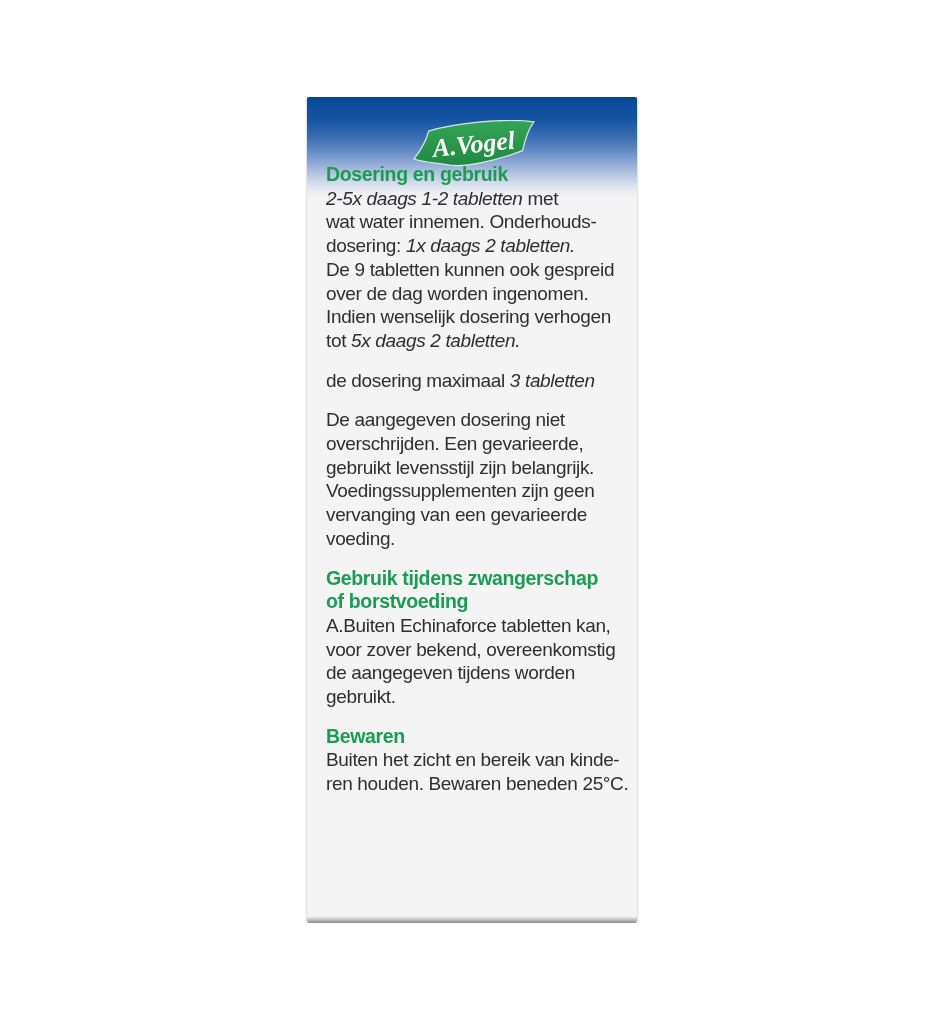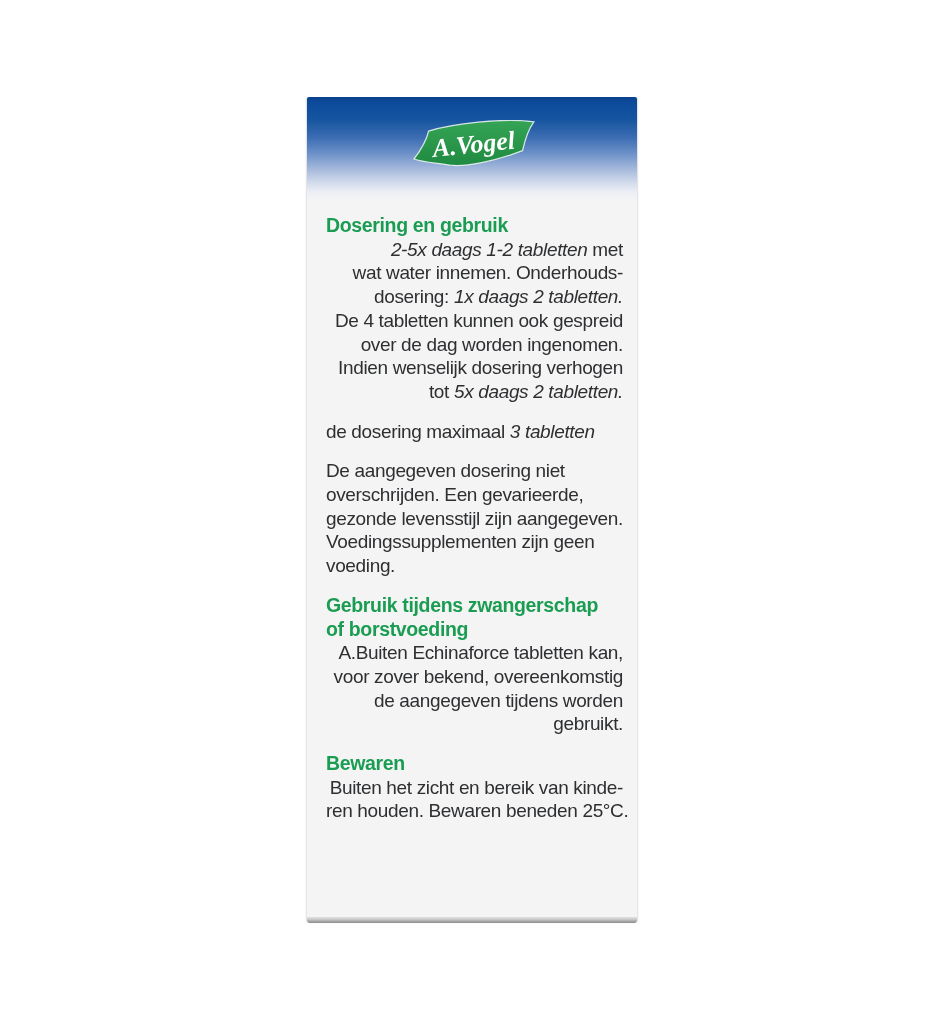--- a/index.html
+++ b/index.html
@@ -64,7 +64,7 @@
   .content{
     position:absolute;
     left:0;top:0;right:0;
-    padding:117px 14px 0 19px;
+    padding:66px 14px 0 19px;
     box-sizing:border-box;
   }
   .block{margin:0;}

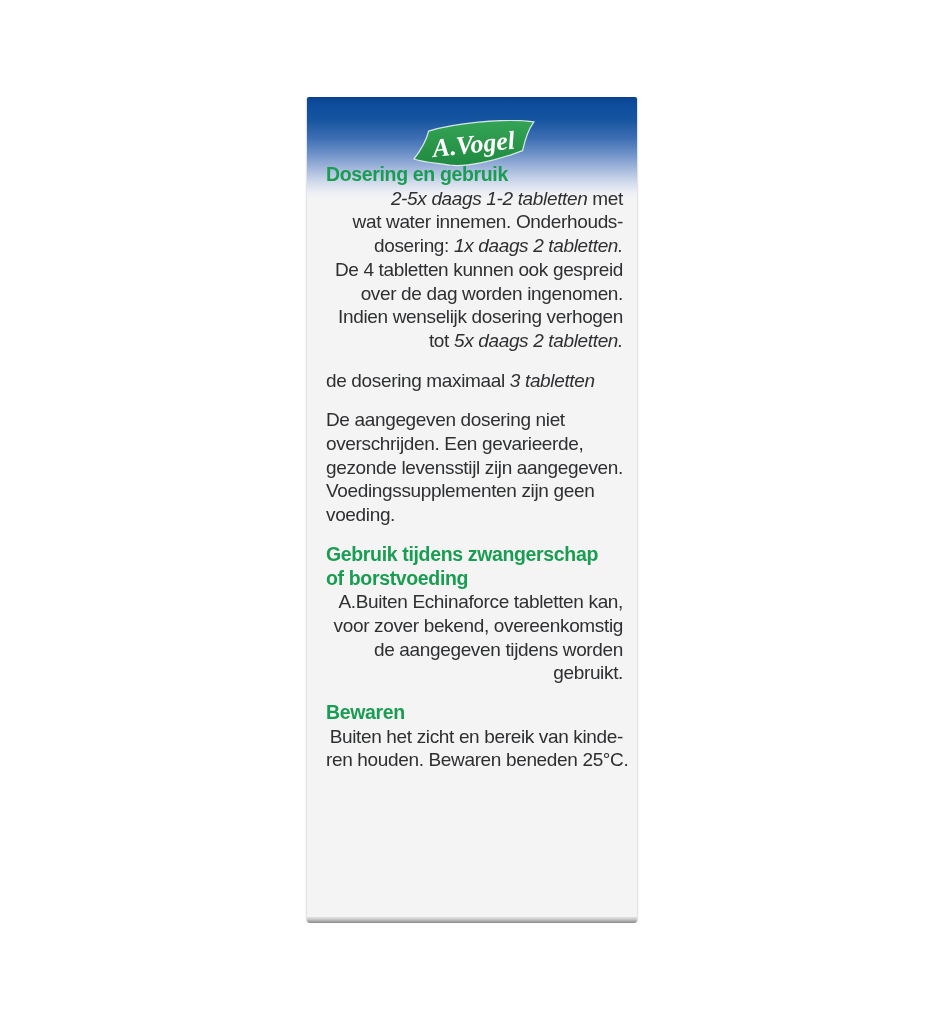--- a/index.html
+++ b/index.html
@@ -69,7 +69,7 @@
   }
   .block{margin:0;}
   .block + .block{margin-top:16px;}
-  .block.heading + .block.para{margin-top:0;text-align:right;}
+  .block.heading + .block.para{margin-top:0;}
   .line{
     white-space:nowrap;
     line-height:23.7px;

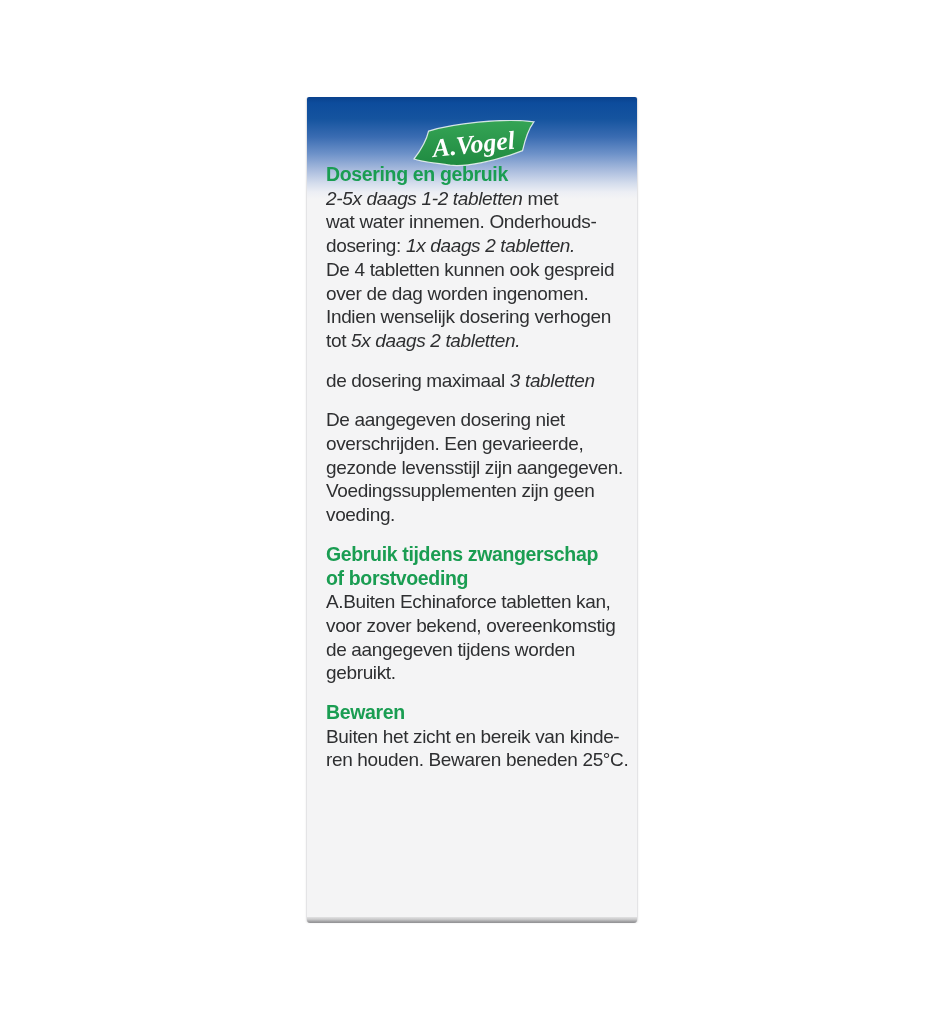--- a/index.html
+++ b/index.html
@@ -118,7 +118,7 @@
           <div class="line"><span class="it">2-5x daags 1-2 tabletten</span><span> met</span></div>
           <div class="line"><span>wat water innemen. Onderhouds-</span></div>
           <div class="line"><span>dosering: </span><span class="it">1x daags 2 tabletten.</span></div>
-          <div class="line"><span>De 4 tabletten kunnen ook gespreid</span></div>
+          <div class="line"><span>De 9 tabletten kunnen ook gespreid</span></div>
           <div class="line"><span>over de dag worden ingenomen.</span></div>
           <div class="line"><span>Indien wenselijk dosering verhogen</span></div>
           <div class="line"><span>tot </span><span class="it">5x daags 2 tabletten.</span></div>

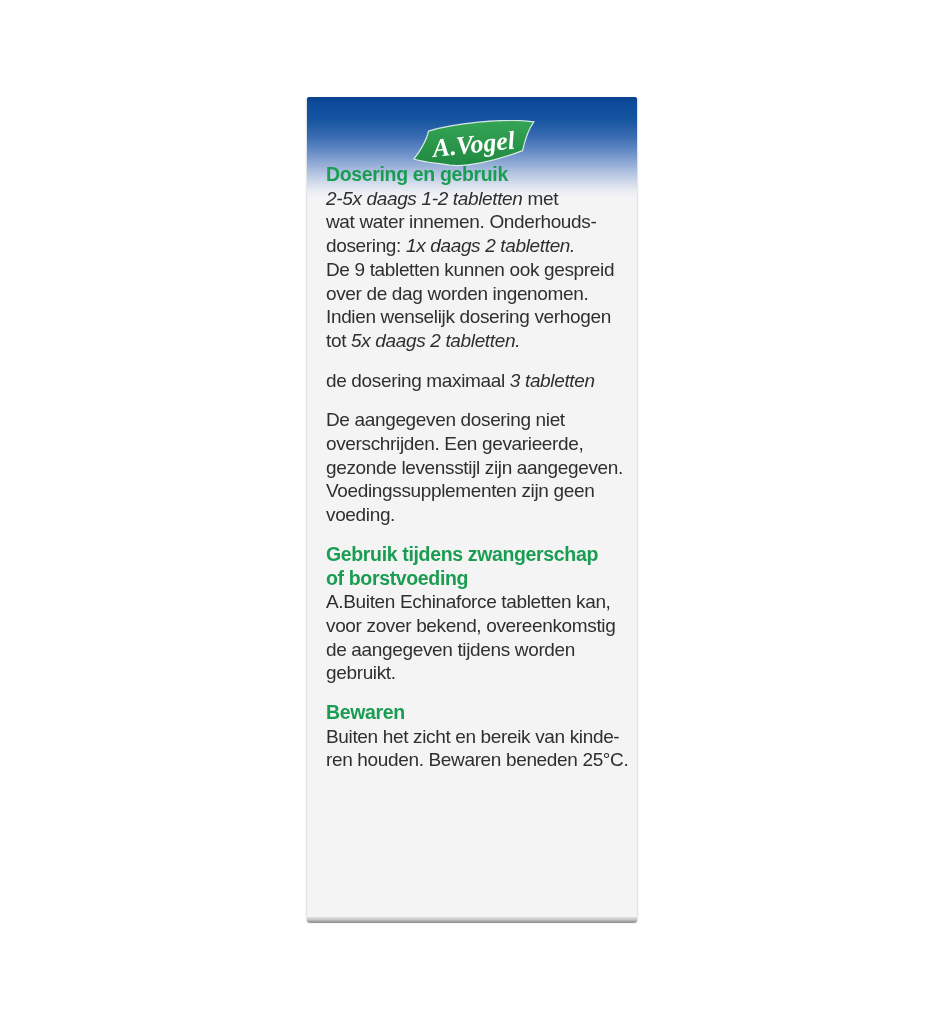--- a/index.html
+++ b/index.html
@@ -129,7 +129,7 @@
         <div class="block para">
           <div class="line"><span>De aangegeven dosering niet</span></div>
           <div class="line"><span>overschrijden. Een gevarieerde,</span></div>
-          <div class="line"><span>gezonde levensstijl zijn aangegeven.</span></div>
+          <div class="line"><span>gebruikt levensstijl zijn belangrijk.</span></div>
           <div class="line"><span>Voedingssupplementen zijn geen</span></div>
           <div class="line"><span>voeding.</span></div>
         </div>

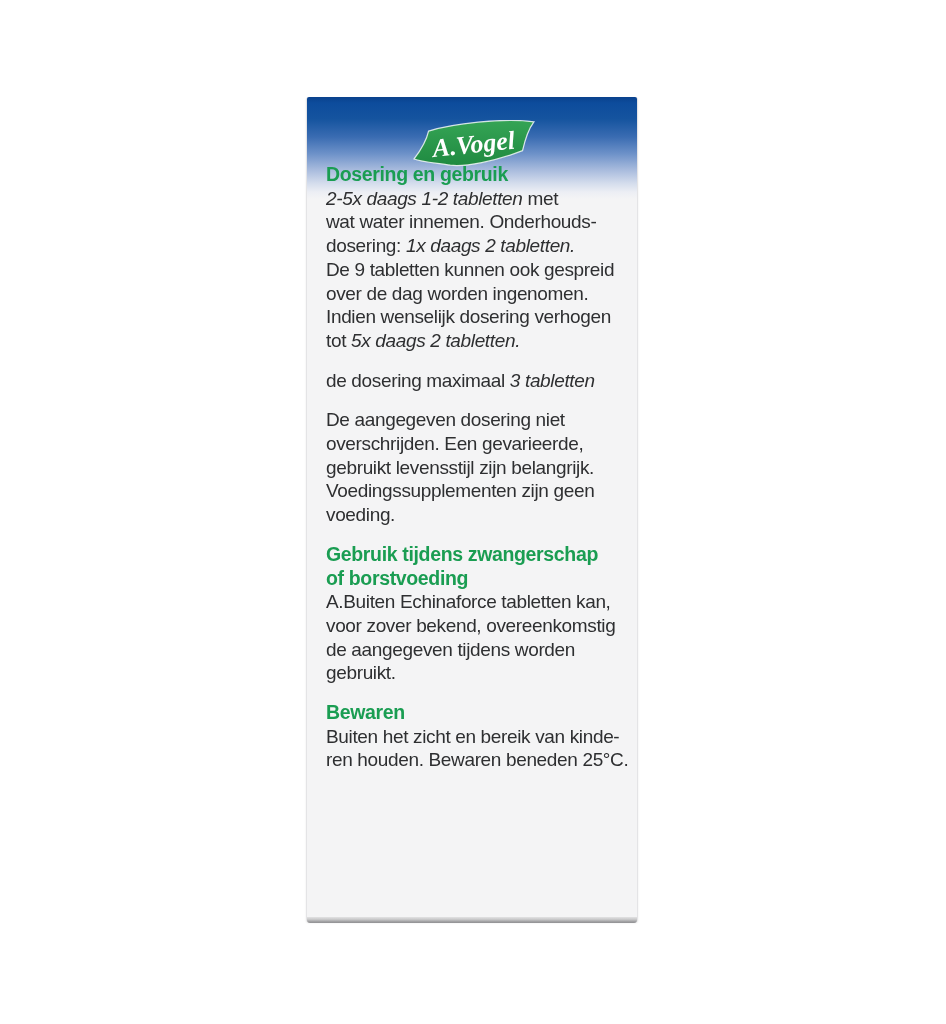--- a/index.html
+++ b/index.html
@@ -131,6 +131,7 @@
           <div class="line"><span>overschrijden. Een gevarieerde,</span></div>
           <div class="line"><span>gebruikt levensstijl zijn belangrijk.</span></div>
           <div class="line"><span>Voedingssupplementen zijn geen</span></div>
+          <div class="line"><span>vervanging van een gevarieerde</span></div>
           <div class="line"><span>voeding.</span></div>
         </div>
         <div class="block heading">

